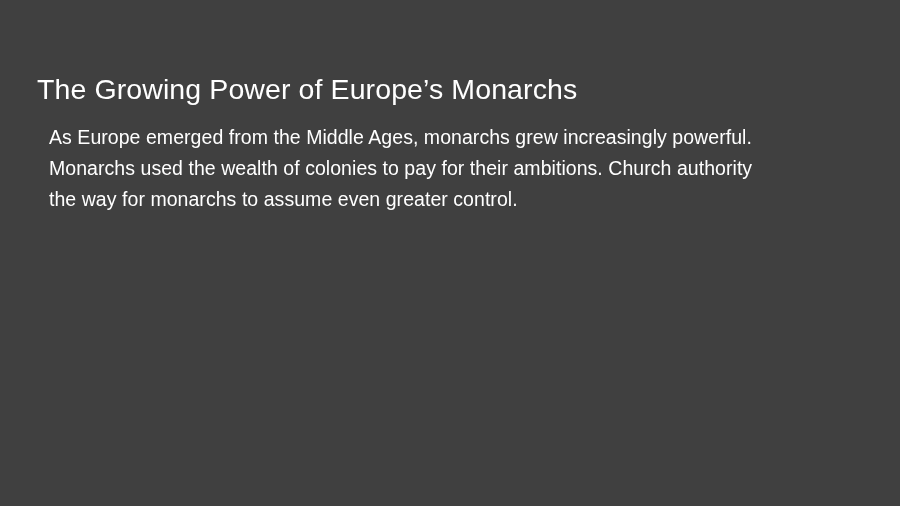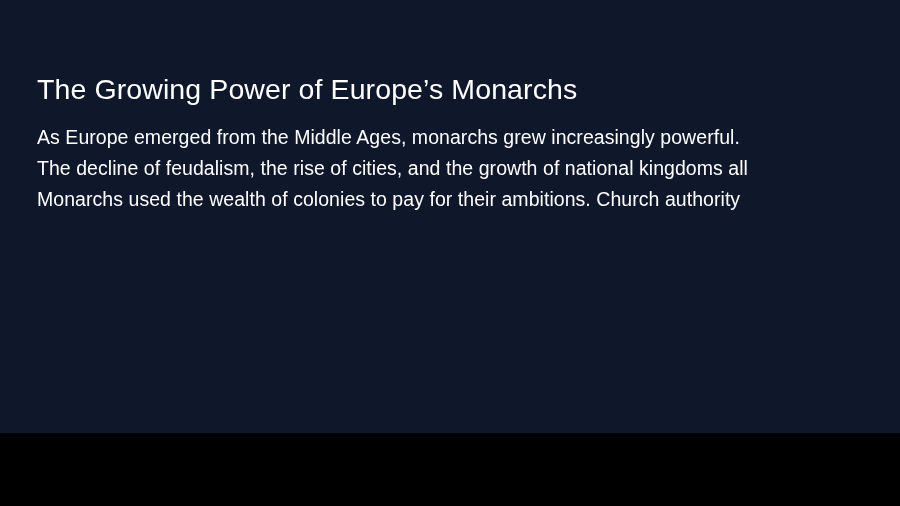--- a/index.html
+++ b/index.html
@@ -10,8 +10,8 @@
   .slide {
     position: relative;
     width: 900px;
-    height: 433px;
-    background: #0f172a;
+    height: 506px;
+    background: #404040;
     overflow: hidden;
     font-family: "Liberation Sans", sans-serif;
     -webkit-font-smoothing: antialiased;

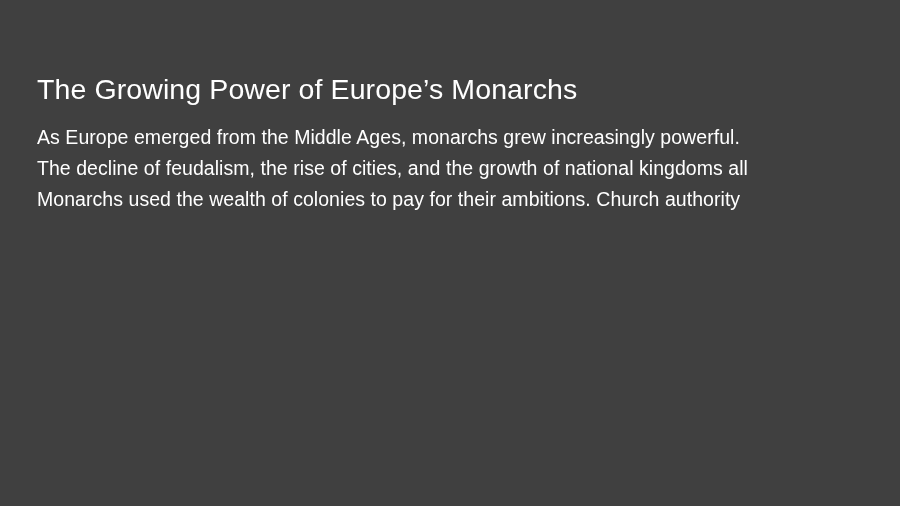--- a/index.html
+++ b/index.html
@@ -42,6 +42,7 @@
   .slide-body .body-line {
     display: block;
     white-space: nowrap;
+    margin-left: 12px;
   }
 </style>
 </head>

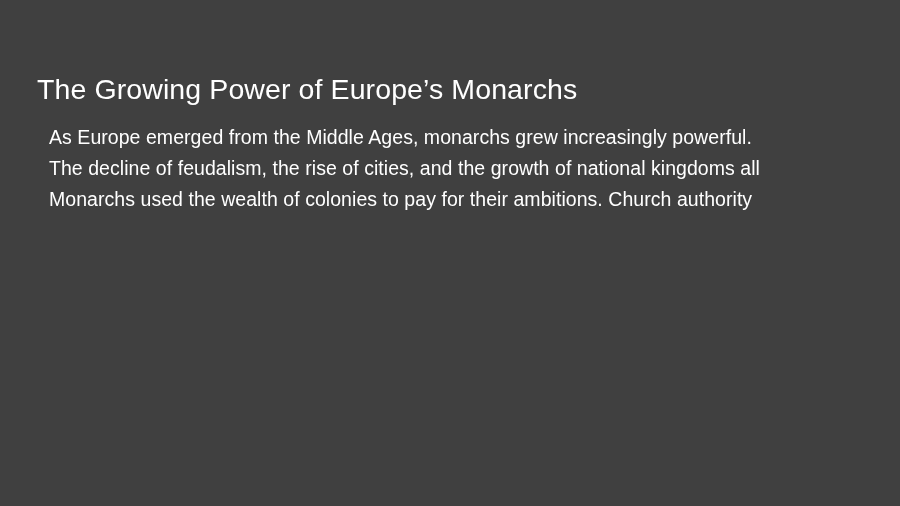--- a/index.html
+++ b/index.html
@@ -54,7 +54,6 @@
 
   <div class="slide-body">
     <span class="body-line">As Europe emerged from the Middle Ages, monarchs grew increasingly powerful.</span>
-    <span class="body-line">The decline of feudalism, the rise of cities, and the growth of national kingdoms all</span>
     <span class="body-line">Monarchs used the wealth of colonies to pay for their ambitions. Church authority</span>
   </div>
 

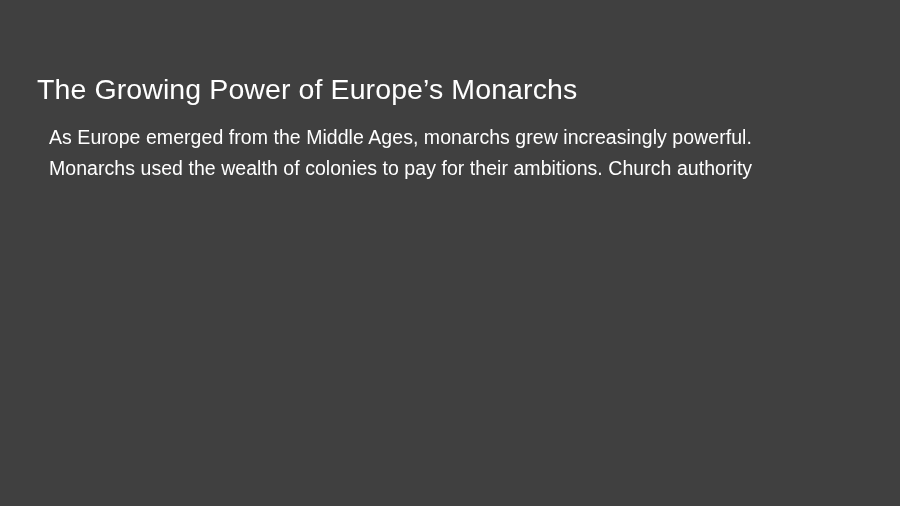--- a/index.html
+++ b/index.html
@@ -55,6 +55,7 @@
   <div class="slide-body">
     <span class="body-line">As Europe emerged from the Middle Ages, monarchs grew increasingly powerful.</span>
     <span class="body-line">Monarchs used the wealth of colonies to pay for their ambitions. Church authority</span>
+    <span class="body-line">the way for monarchs to assume even greater control.</span>
   </div>
 
 </div>

